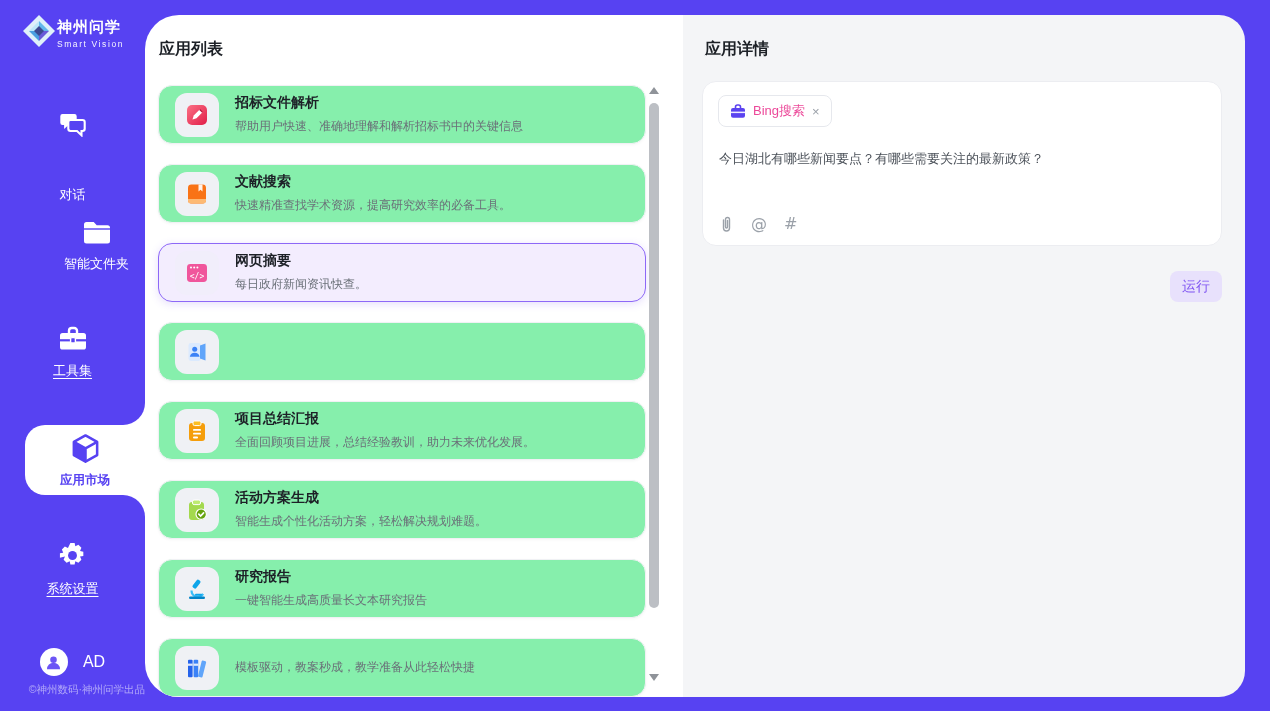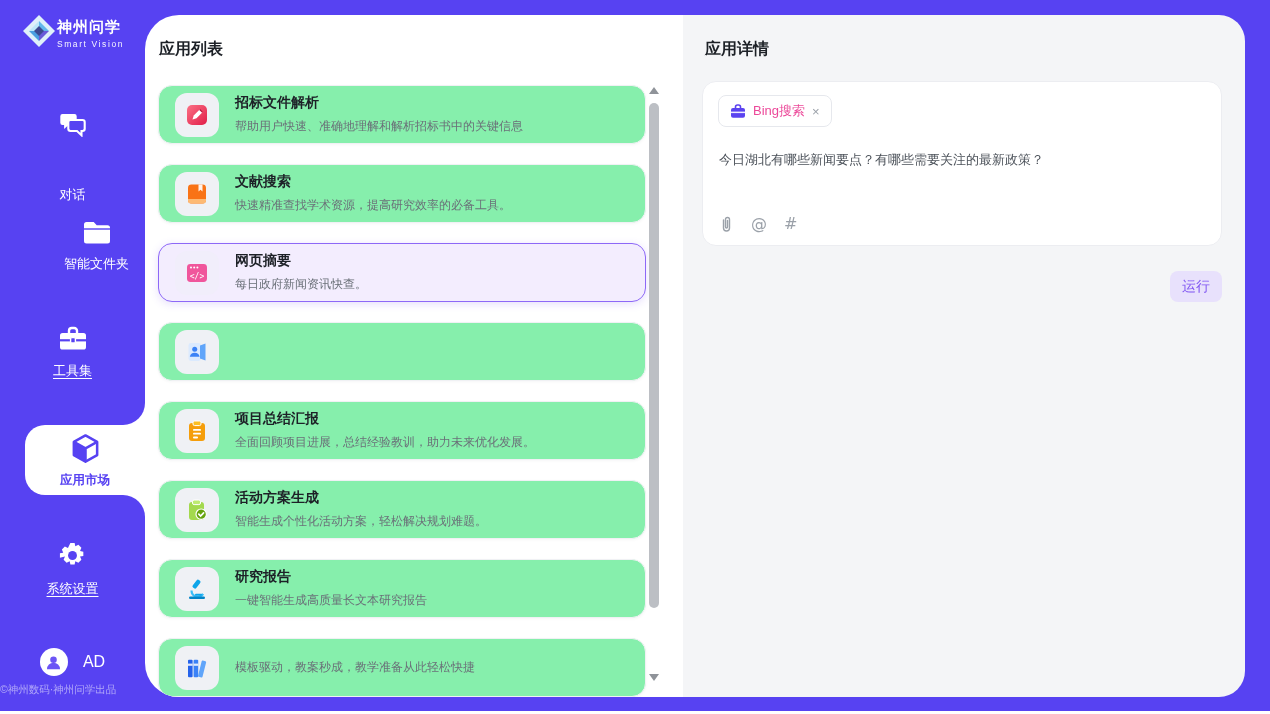--- a/index.html
+++ b/index.html
@@ -71,7 +71,7 @@
     padding:0 11px;background:#fff;border:1px solid #e6e8ed;border-radius:8px;cursor:pointer;}
   .chip-label{font-size:13px;color:#ec4899;}
   .chip-close{font-size:13px;color:#9ba1a9;cursor:pointer;line-height:1;}
-  .query{position:absolute;left:16px;top:68px;width:480px;font-size:13px;color:#4c525a;line-height:1.5;cursor:text;}
+  .query{position:absolute;left:16px;top:68px;width:480px;font-size:13px;color:#4c525a;line-height:1.5;cursor:text;font-family:Liberation Mono, monospace;}
   .composer-icons{position:absolute;left:16px;bottom:12px;display:flex;align-items:center;gap:17px;color:#9ba1a9;}
   .composer-icons .glyph{font-size:16px;cursor:pointer;font-family:"DejaVu Sans",sans-serif;}
   .icon-btn{display:flex;align-items:center;cursor:pointer;}

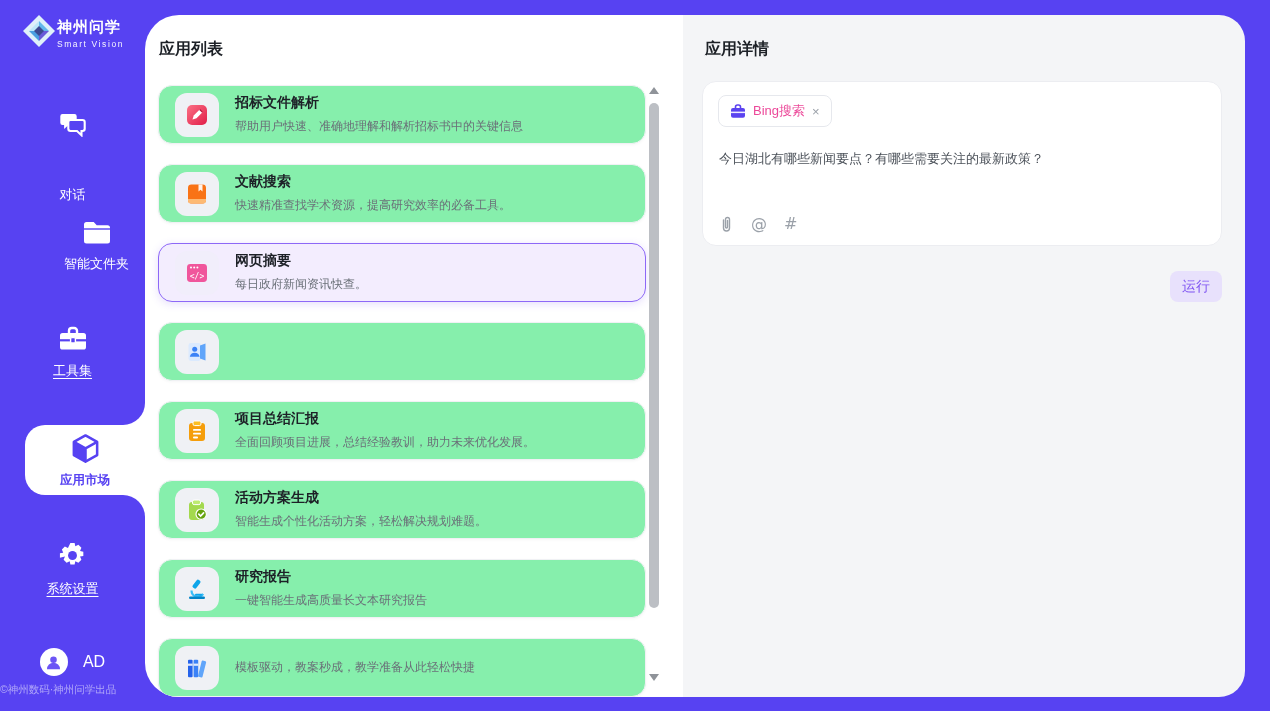--- a/index.html
+++ b/index.html
@@ -42,7 +42,7 @@
   .user-row{position:absolute;top:648px;left:0;width:145px;display:flex;align-items:center;justify-content:center;gap:15px;}
   .avatar{width:28px;height:28px;border-radius:50%;background:#fff;display:flex;align-items:center;justify-content:center;cursor:pointer;}
   .user-initials{font-size:16px;color:#fff;}
-  .copyright{position:absolute;top:683px;left:0;width:145px;text-align:left;font-size:10.5px;color:rgba(255,255,255,.52);white-space:nowrap;}
+  .copyright{position:absolute;top:683px;left:0;width:145px;text-align:right;font-size:10.5px;color:rgba(255,255,255,.52);white-space:nowrap;}
 
   
   .panel-title{position:absolute;left:14px;top:24px;font-size:16px;font-weight:bold;color:var(--title);}

